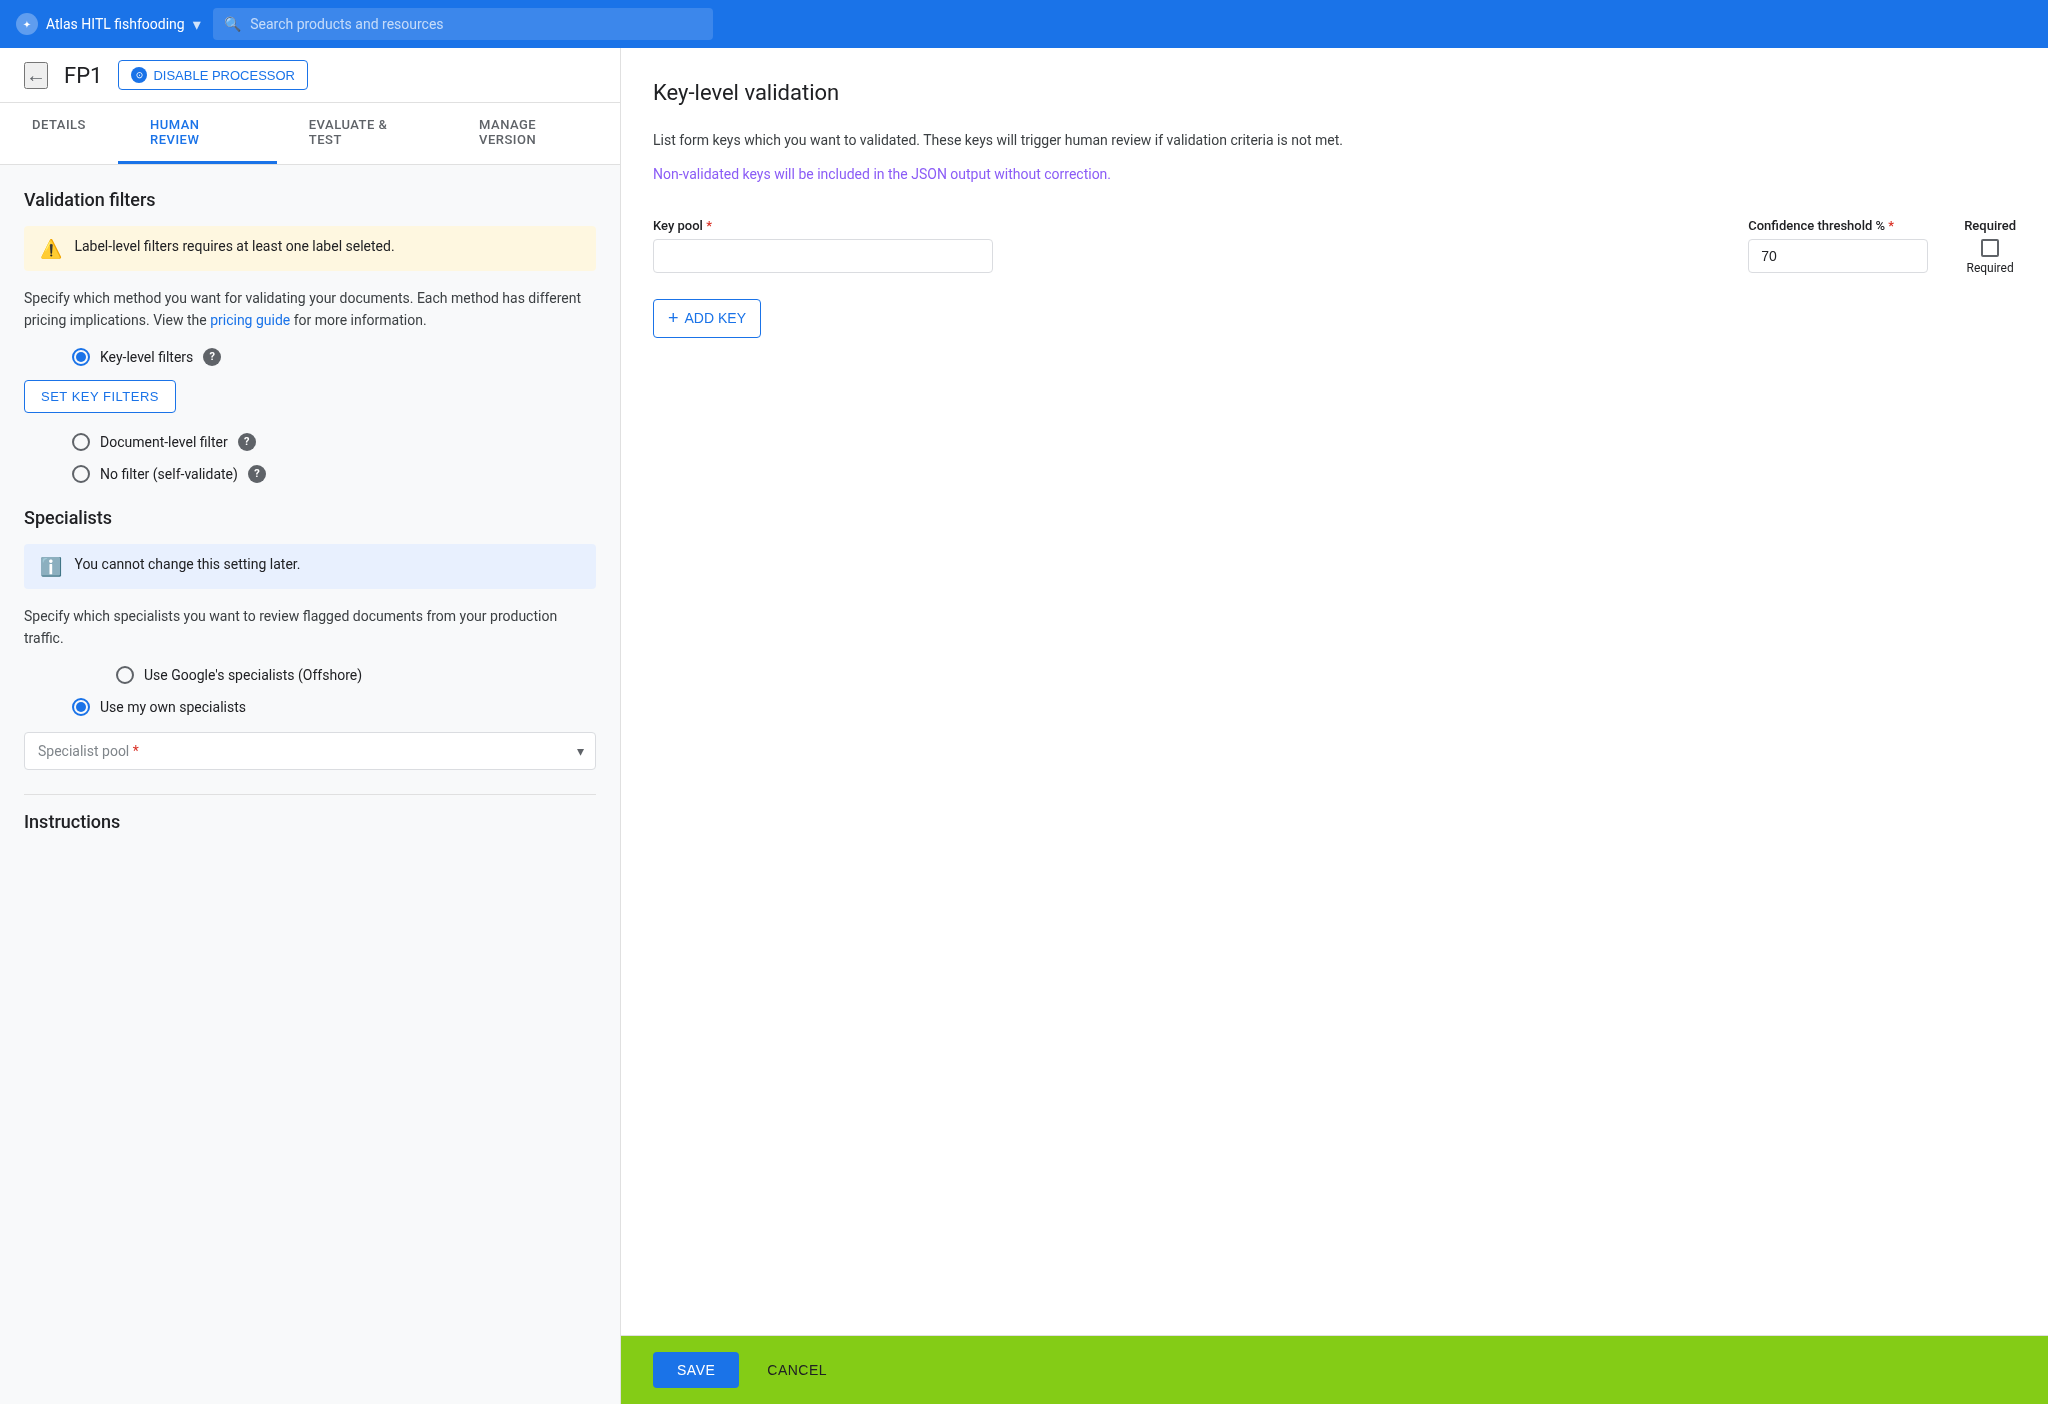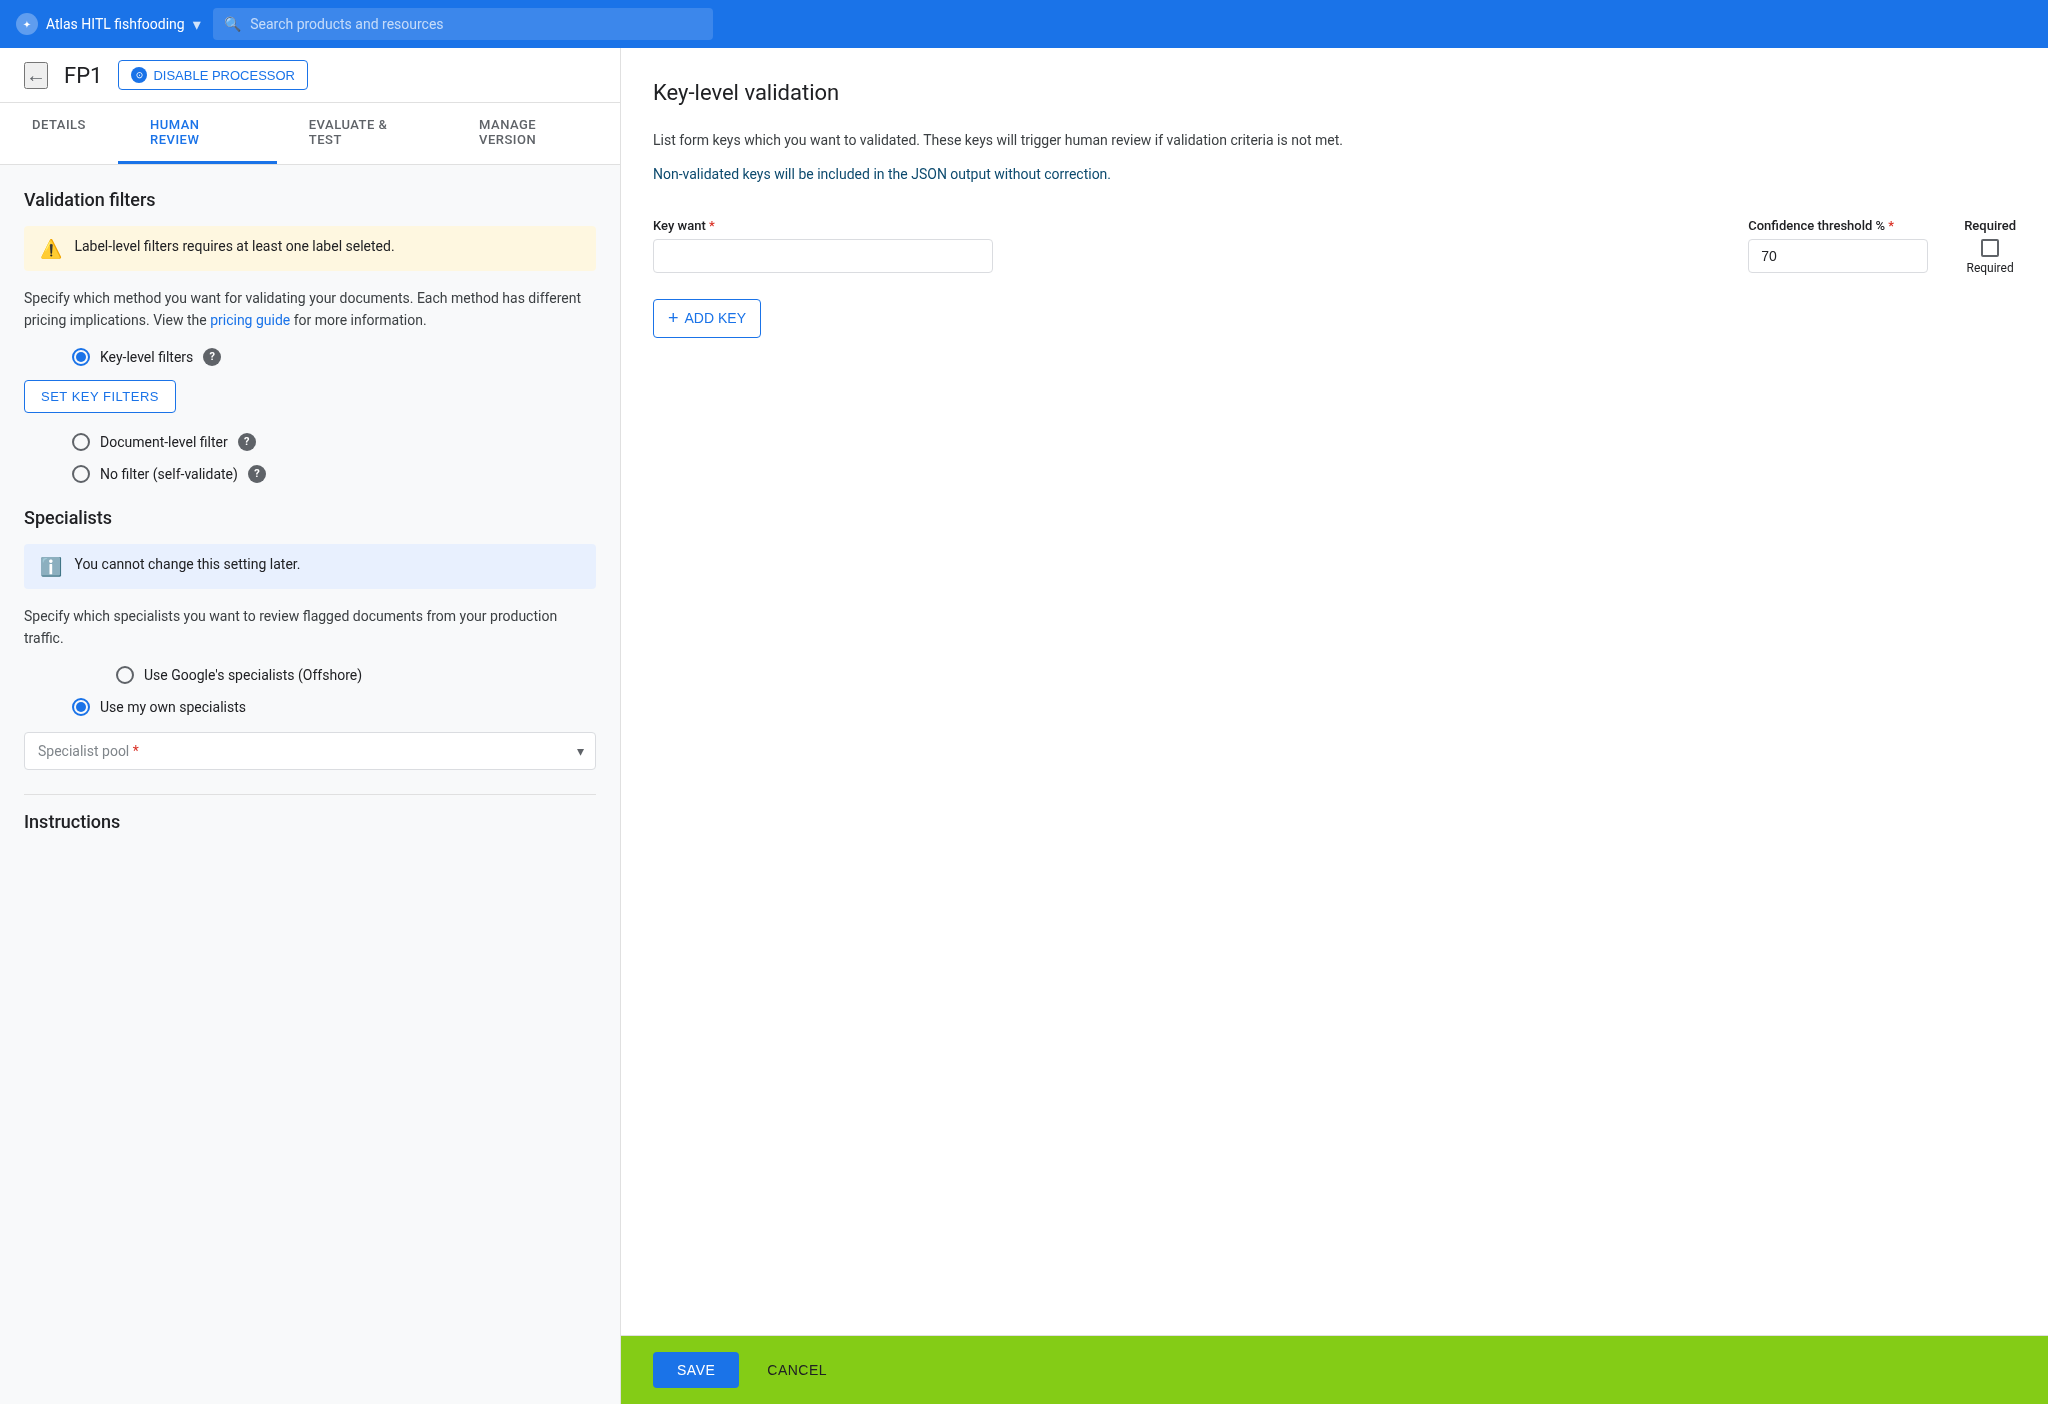--- a/index.html
+++ b/index.html
@@ -276,7 +276,7 @@
 
     .panel-description-2 {
       font-size: 14px;
-      color: #0c4a6e;
+      color: #8b5cf6;
       line-height: 1.6;
       margin-bottom: 32px;
     }

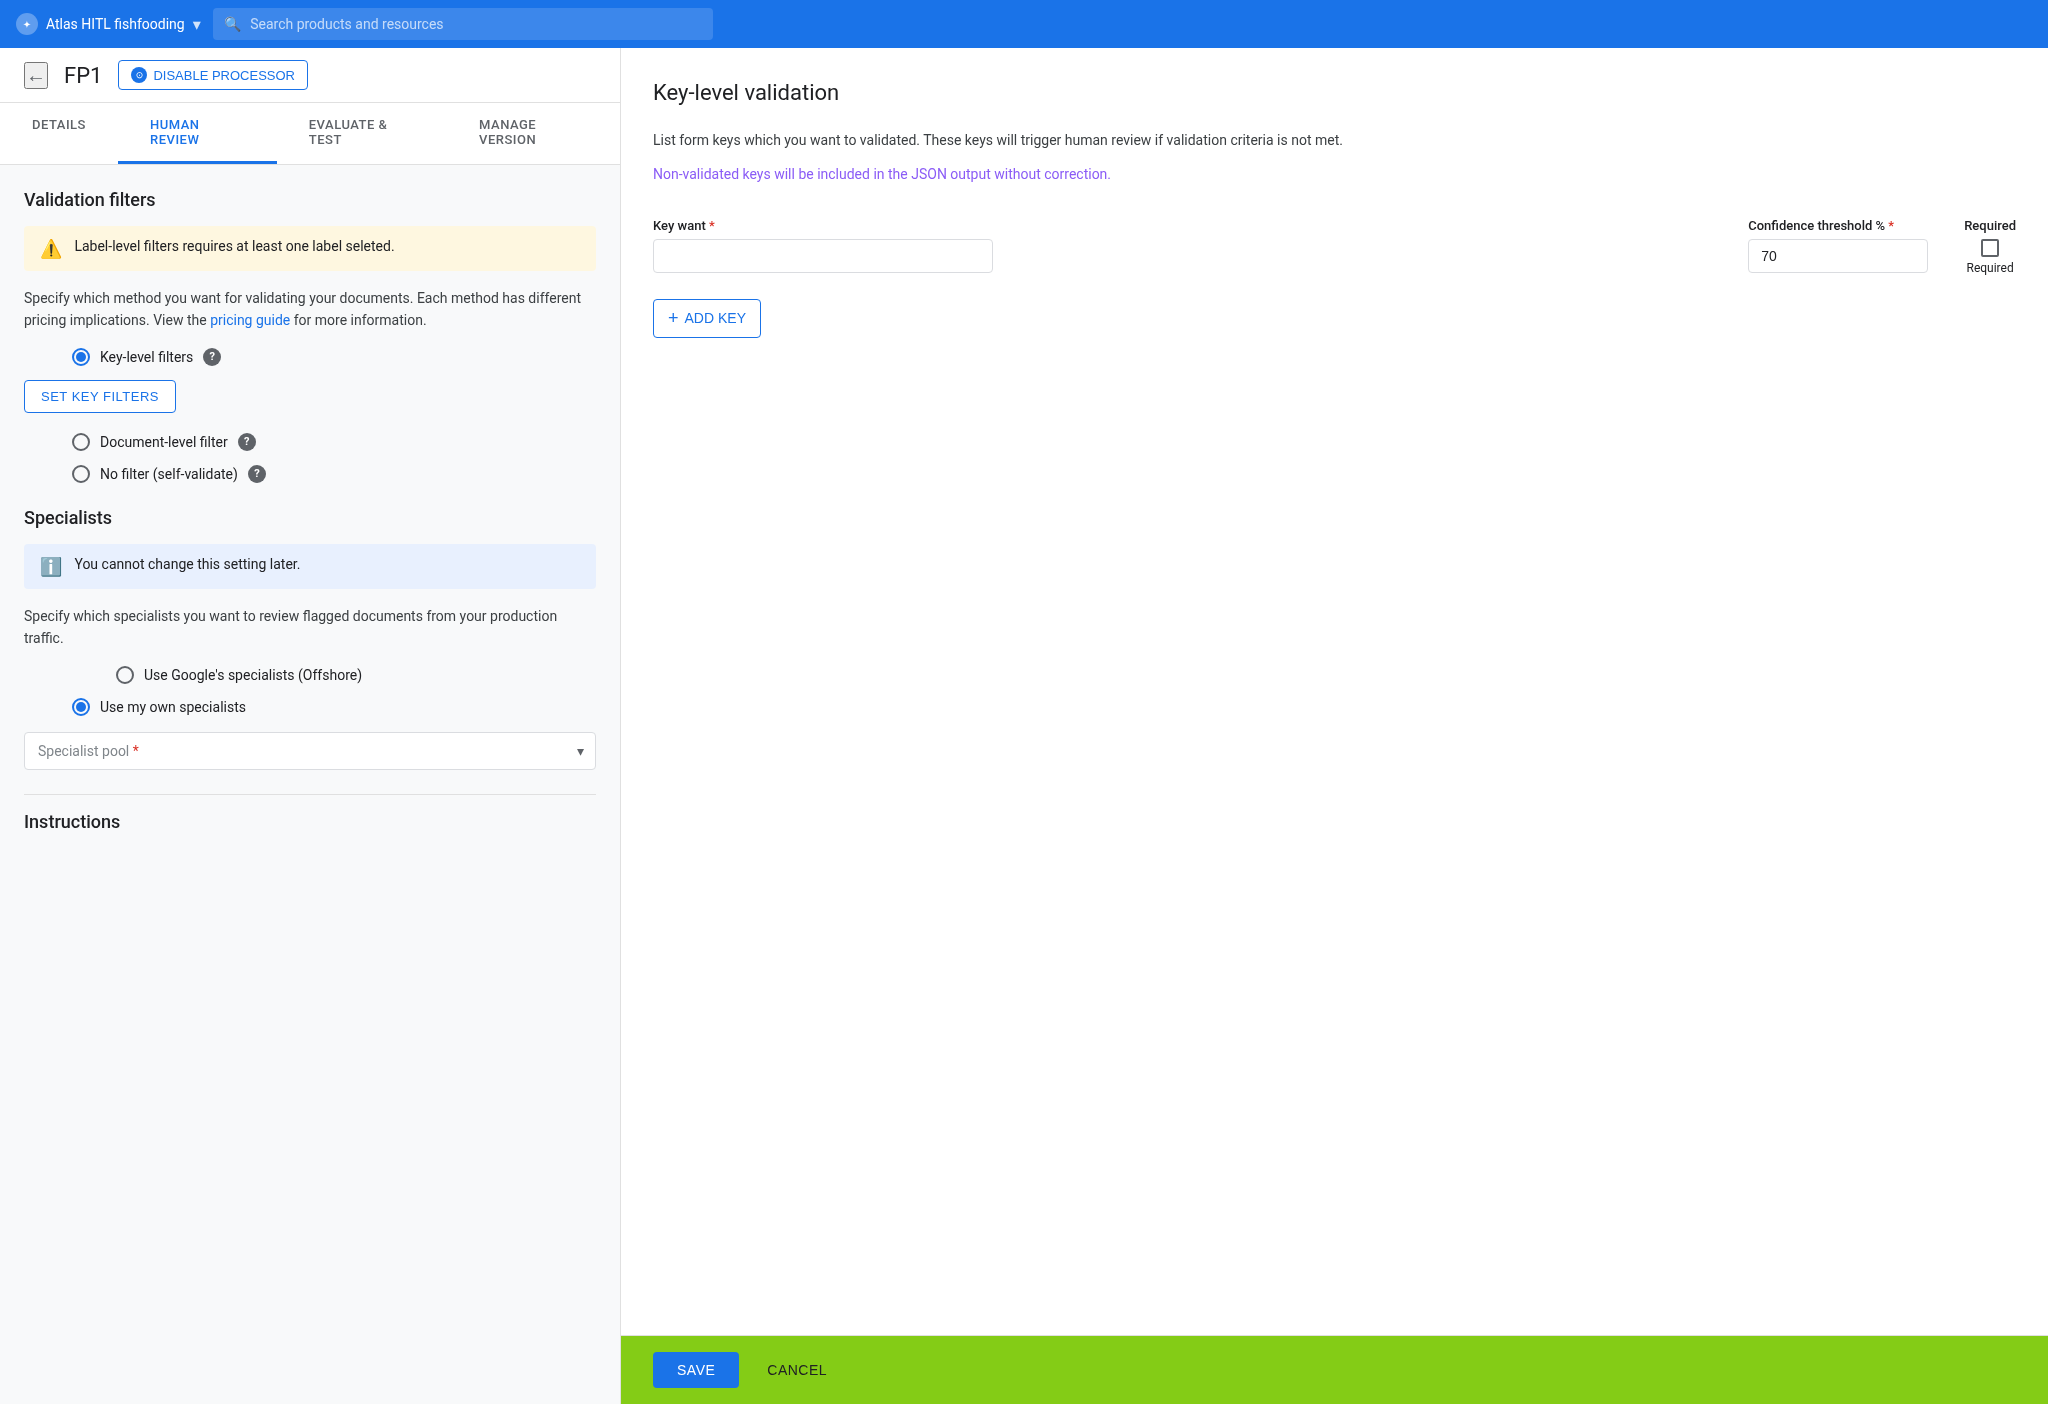--- a/index.html
+++ b/index.html
@@ -520,7 +520,7 @@
 
         <div class="form-field key-name-field">
           <label class="field-label">
-            <span>Key want</span>
+            <span>Key pool</span>
             <span class="field-required"> *</span>
           </label>
           <input type="text" class="text-input" style="width: 340px;">

